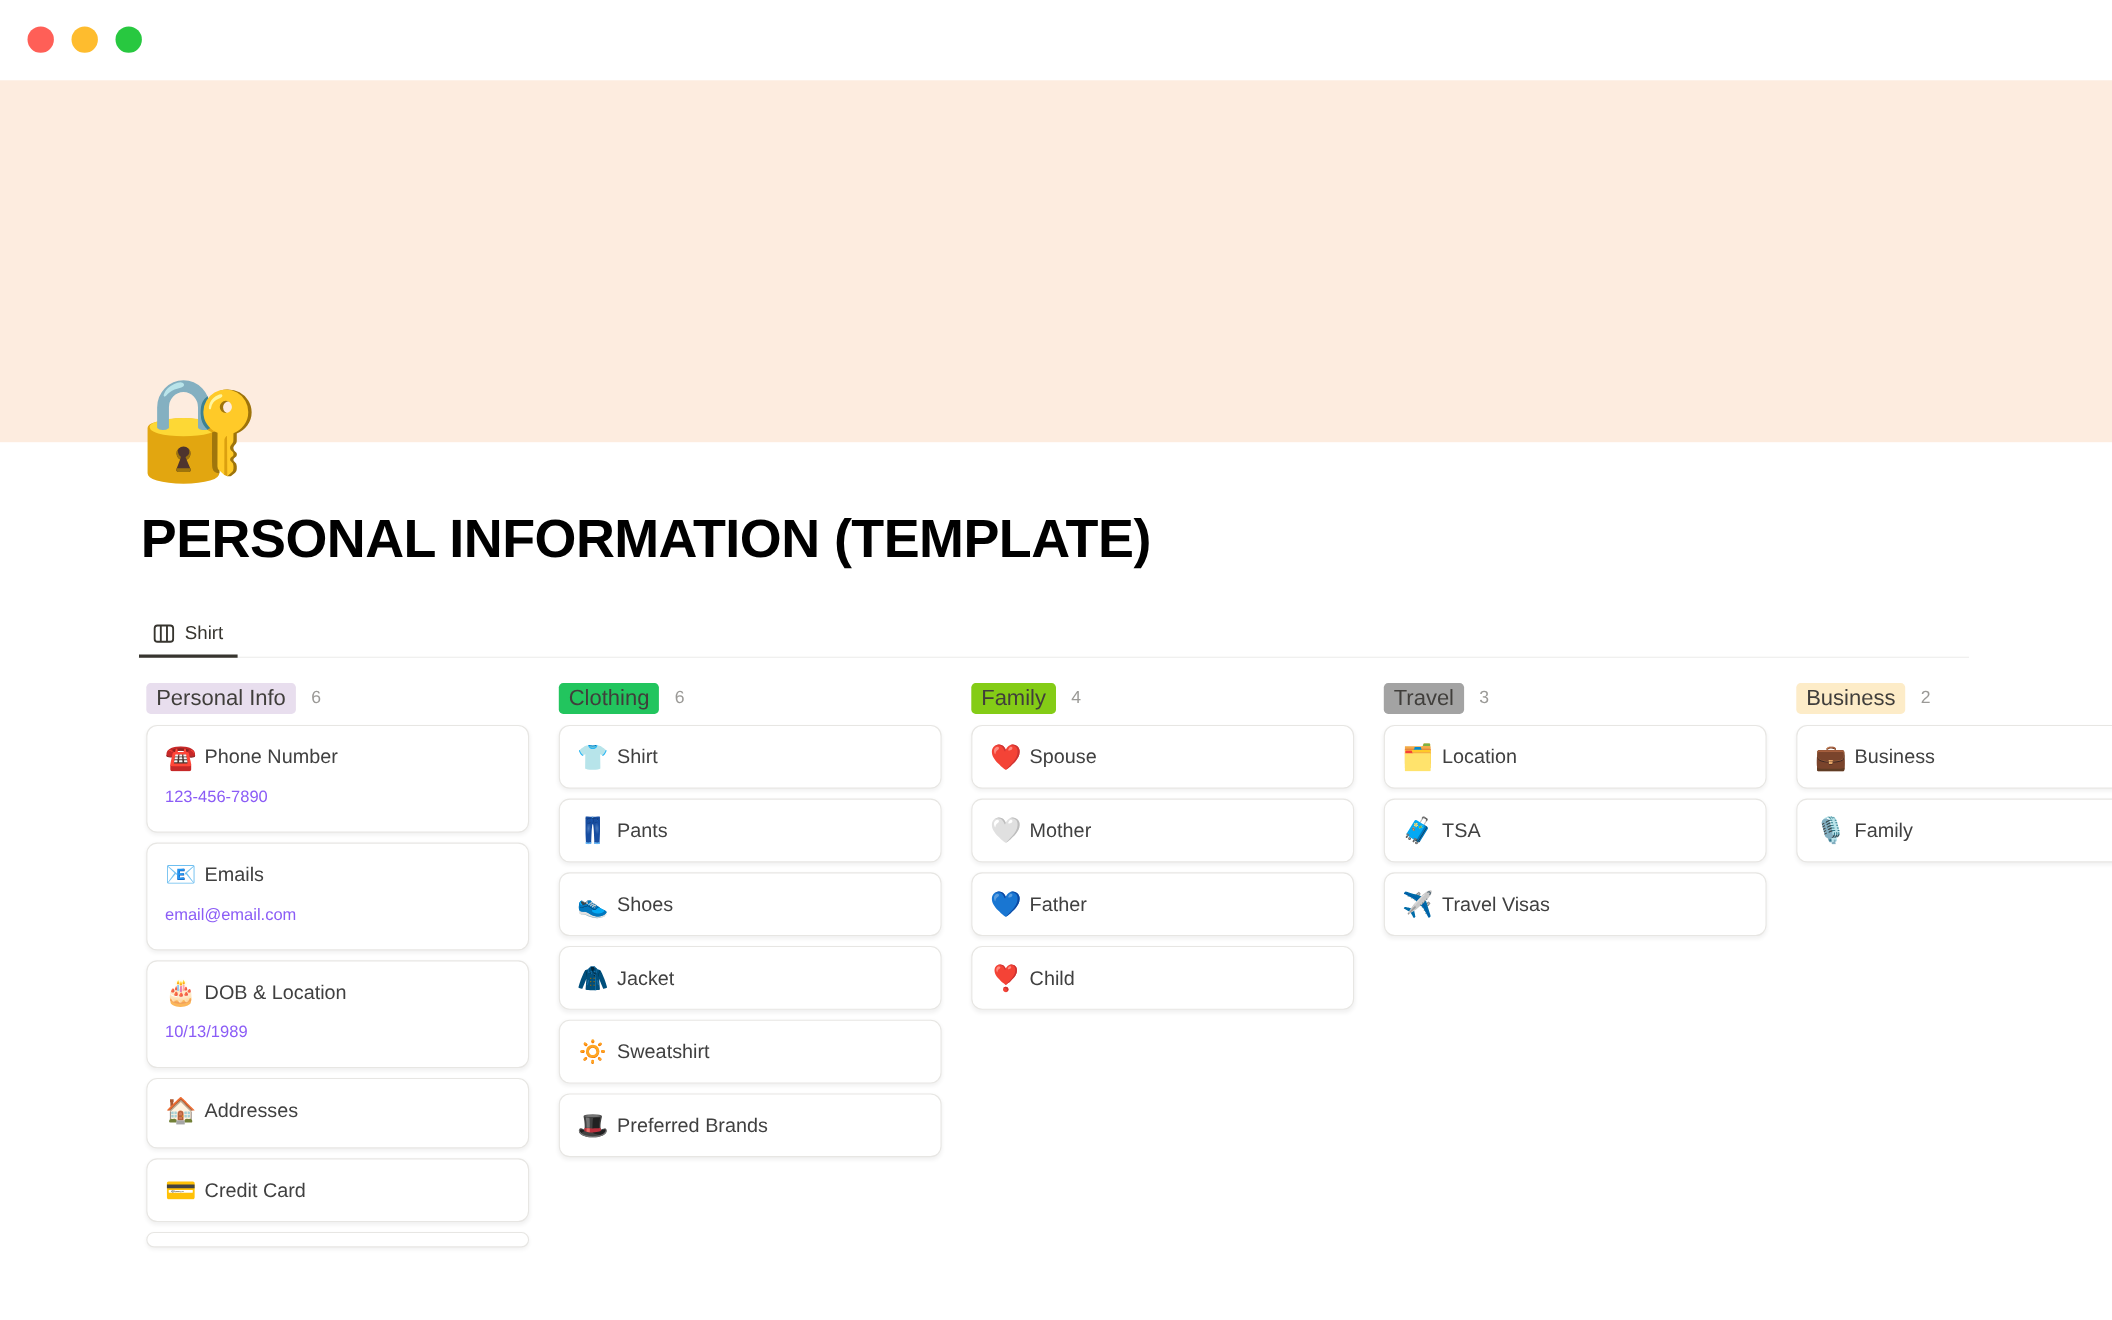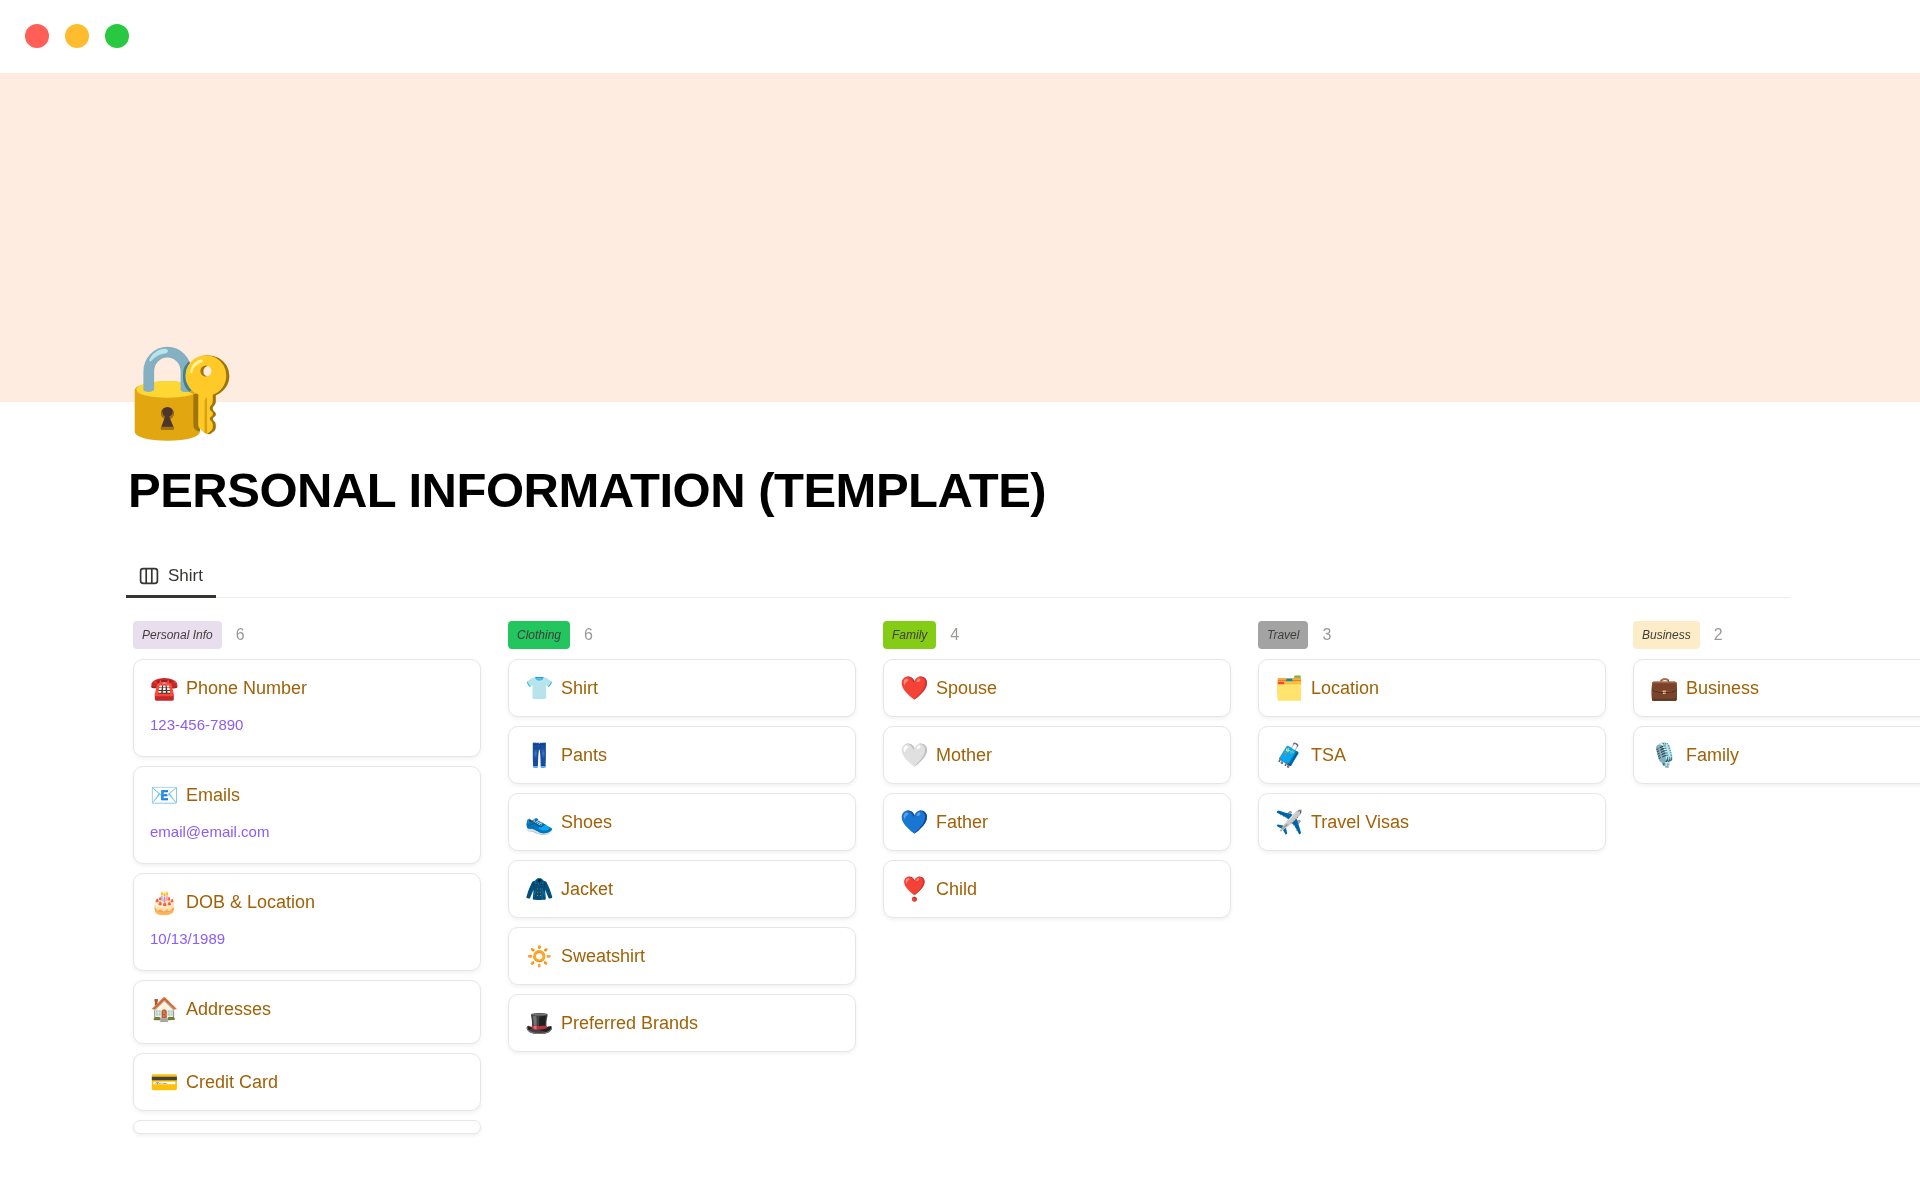--- a/index.html
+++ b/index.html
@@ -30,8 +30,8 @@
   .board { position:absolute; left:133px; top:620px; display:flex; gap:27px; align-items:flex-start; }
   .col { width:348px; flex:0 0 348px; }
   .col-header { display:flex; align-items:center; height:30px; margin-bottom:7px; }
-  .pill { display:inline-block; padding:3px 9px; border-radius:4px; font-size:12px;
-          font-weight:500; color:#403e3b; line-height:22px;font-style:italic; }
+  .pill { display:inline-block; padding:3px 9px; border-radius:4px; font-size:20px;
+          font-weight:500; color:#403e3b; line-height:22px; }
   .count { margin-left:14px; font-size:16px; color:#9b9a97; }
 
   .card { background:#ffffff; border:1px solid #e7e6e3; border-radius:10px;

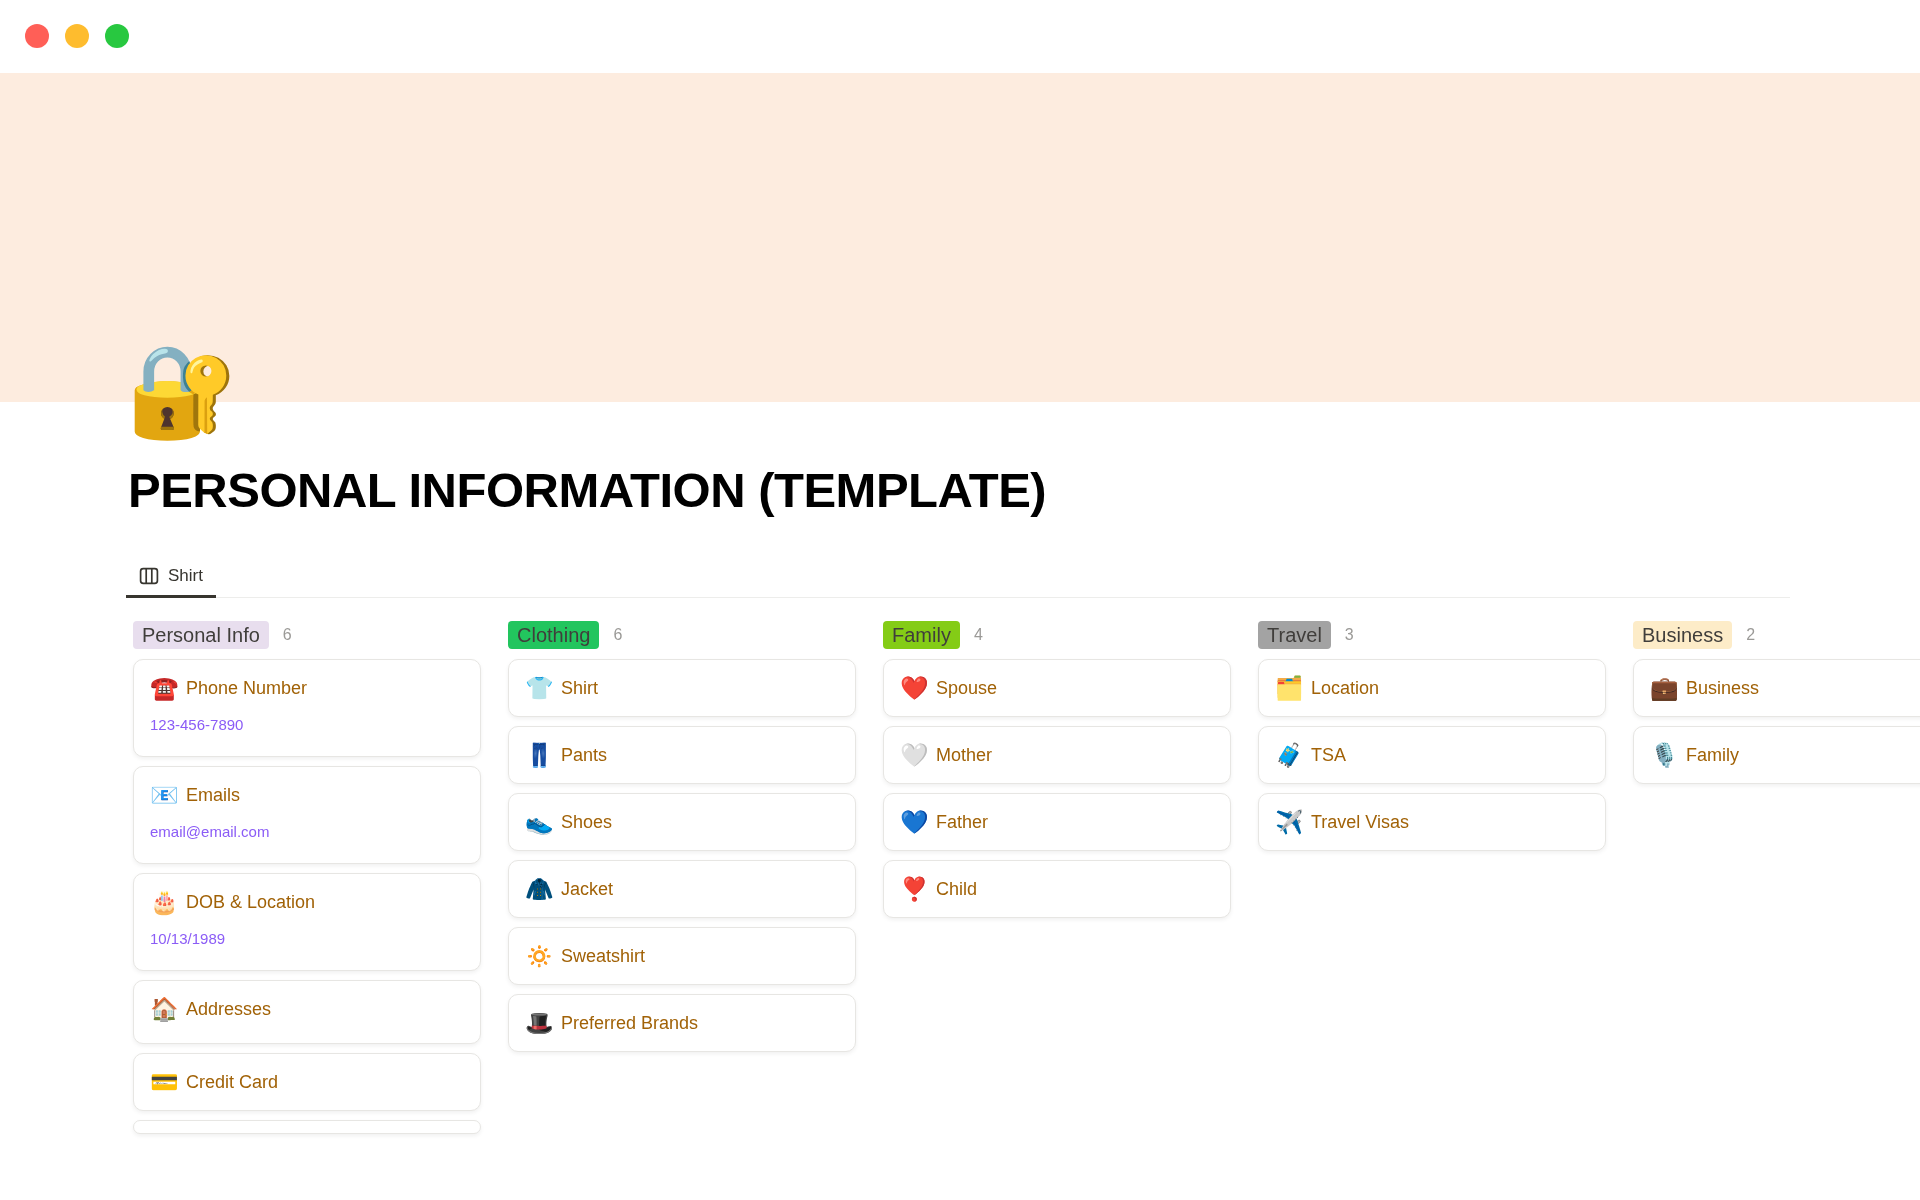--- a/index.html
+++ b/index.html
@@ -40,7 +40,7 @@
   .card.has-sub { padding-bottom:20px; }
   .card-row { display:flex; align-items:center; gap:9px; }
   .card-icon { font-size:23px; width:27px; text-align:center; line-height:28px; }
-  .card-title { font-size:18px; font-weight:500; color:#a16207; line-height:28px; }
+  .card-title { font-size:18px; font-weight:500; color:#404040; line-height:28px; }
   .card-sub { margin-top:12px; font-size:15px; line-height:22px; color:#8b5cf6; }
   .card.partial { height:14px; padding:0; margin-top:9px; }
 </style>

